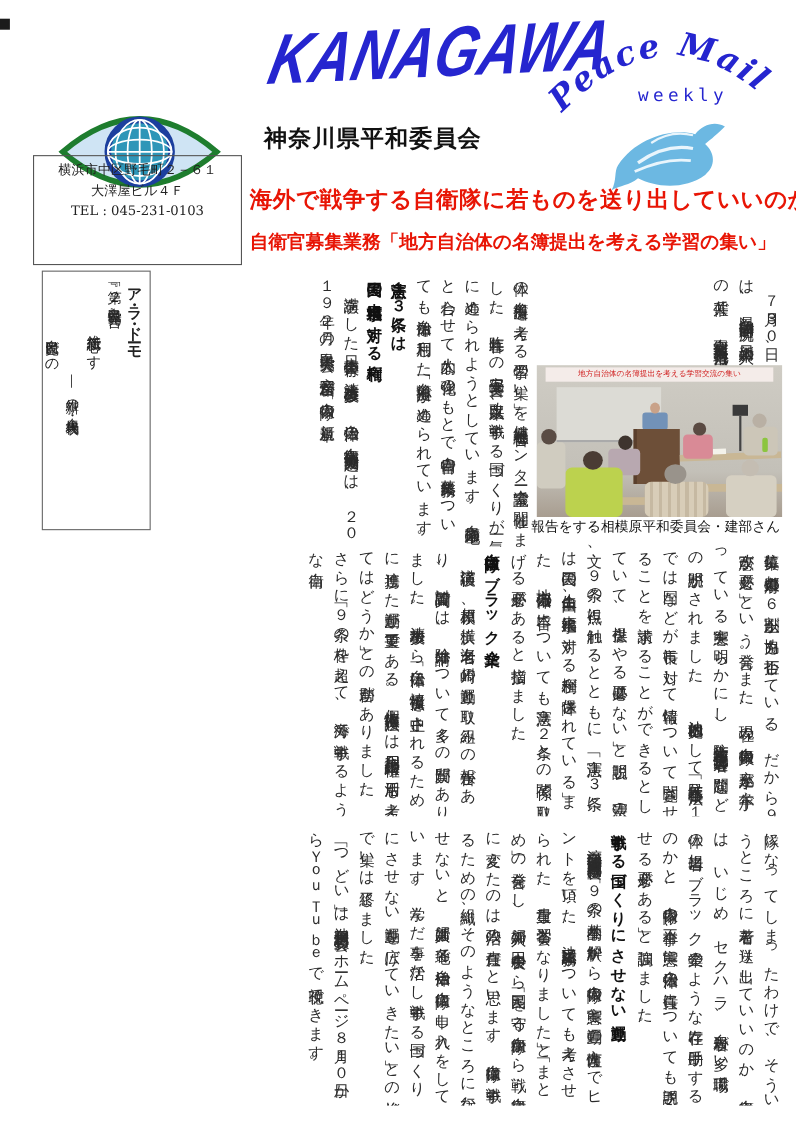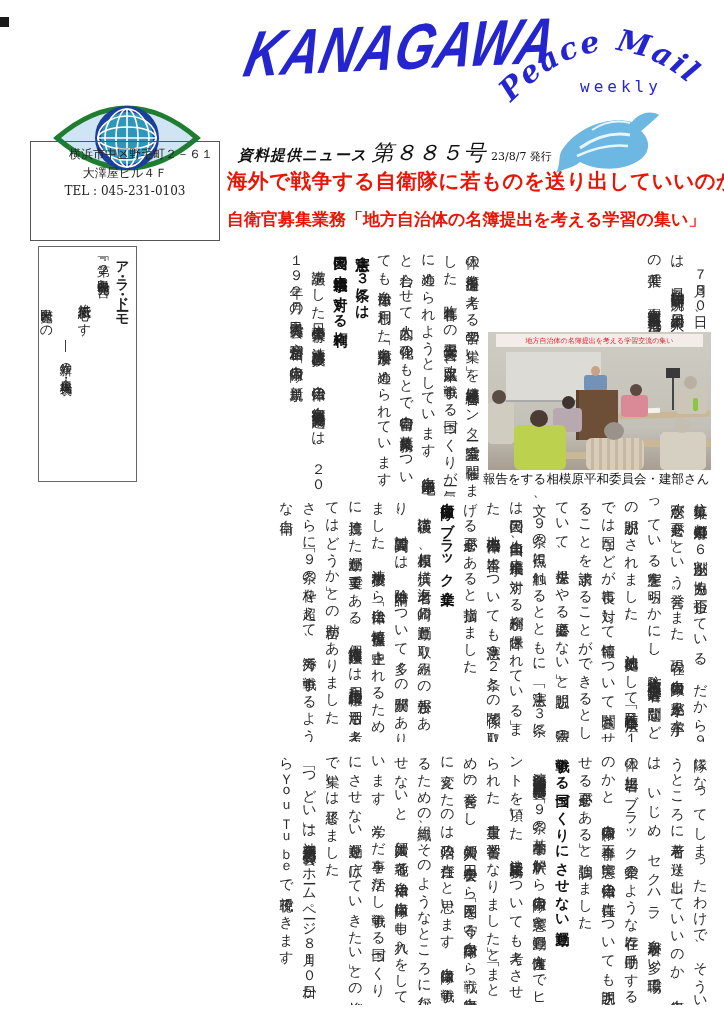--- a/index.html
+++ b/index.html
@@ -161,6 +161,7 @@
   </div>
 
   <div id="kanagawa" class="abs">KANAGAWA</div>
+  <div id="org-name" class="abs">神奈川県平和委員会</div>
 
   <div id="news-line" class="abs">
     <span id="news-label">資料提供ニュース</span>

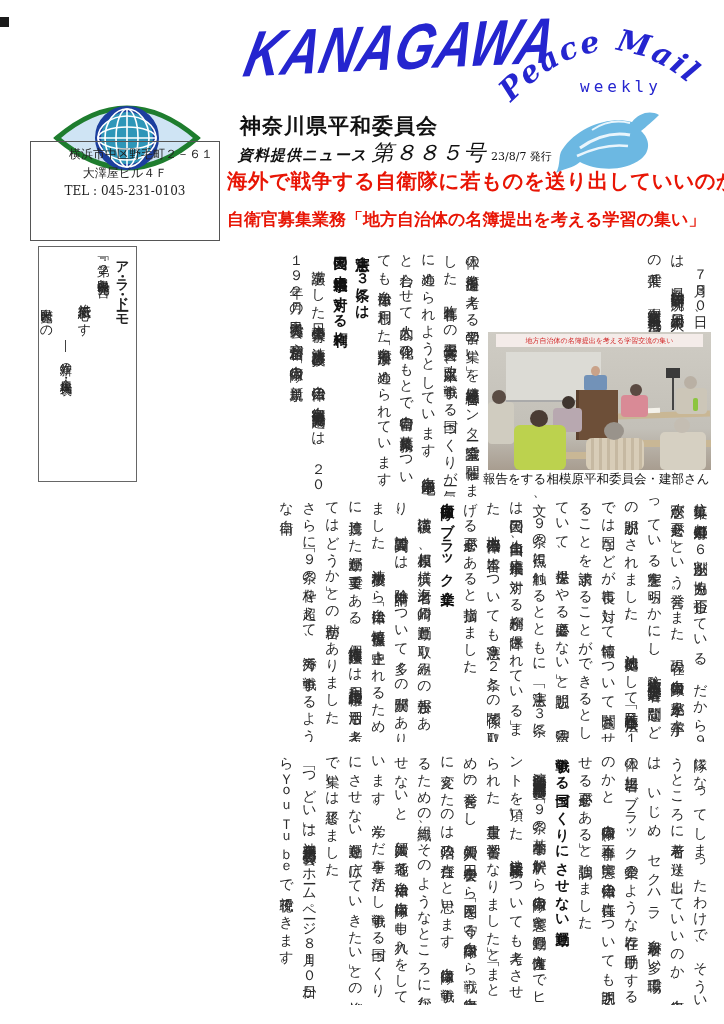--- a/index.html
+++ b/index.html
@@ -23,7 +23,7 @@
     font-family: "DejaVu Serif", serif; font-size: 12px; color: #222;
     line-height: 18.5px;
   }
-  #address-box .l1 { text-align: right; }
+  #address-box .l1 { text-align: center; }
   #address-box .lc { text-align: center; }
   #address-box .lr { text-align: right; padding-right: 4px; }
   #kanagawa {

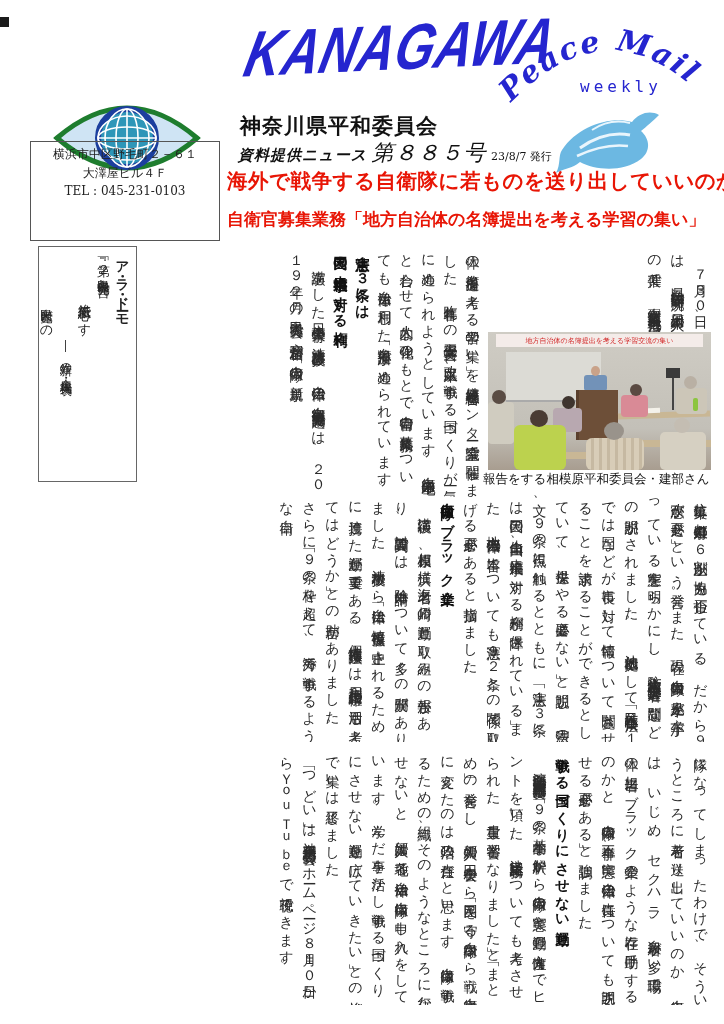--- a/index.html
+++ b/index.html
@@ -163,11 +163,6 @@
   <div id="kanagawa" class="abs">KANAGAWA</div>
   <div id="org-name" class="abs">神奈川県平和委員会</div>
 
-  <div id="news-line" class="abs">
-    <span id="news-label">資料提供ニュース</span>
-    <span id="issue-no">第８８５号</span>
-    <span id="date-line">23/8/7 発行</span>
-  </div>
 
   <svg id="peace-arc" class="abs" width="224" height="106" viewBox="0 0 224 106">
     <defs>

